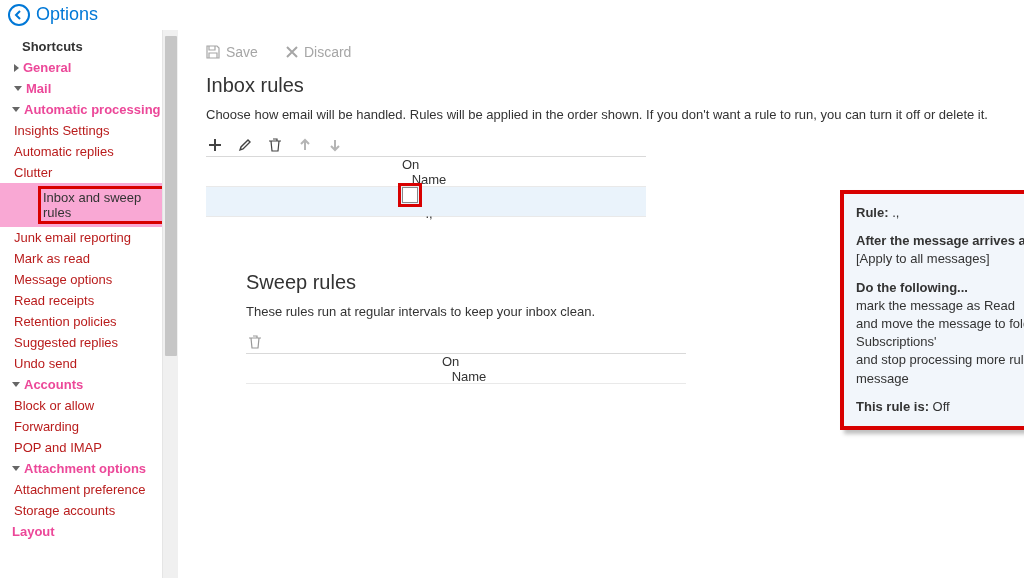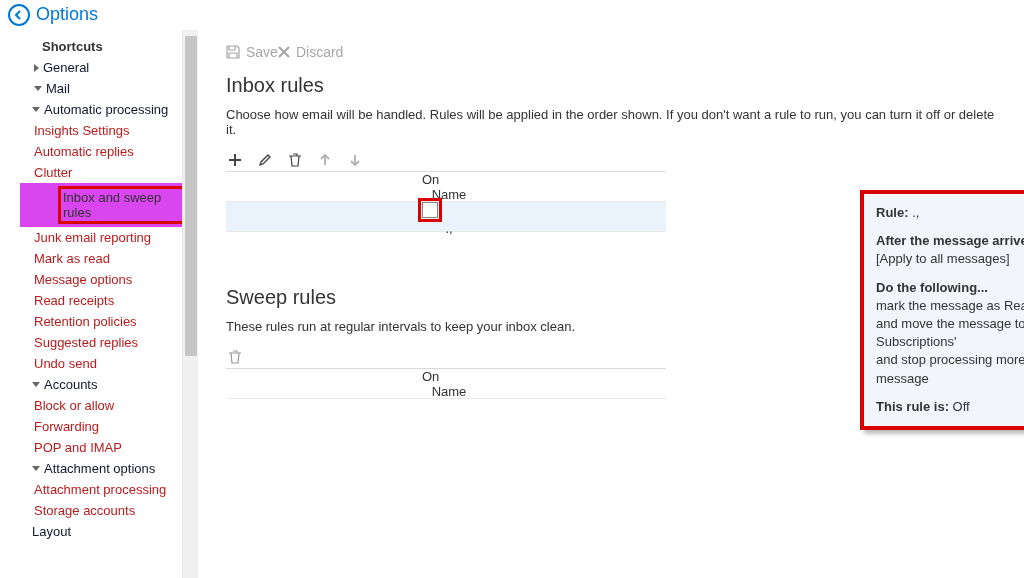--- a/index.html
+++ b/index.html
@@ -39,7 +39,6 @@
   position: relative;
   width: 178px;
   border-right: none;
-  margin-left: 20px;
 }
 .sidebar {
   width: 170px;

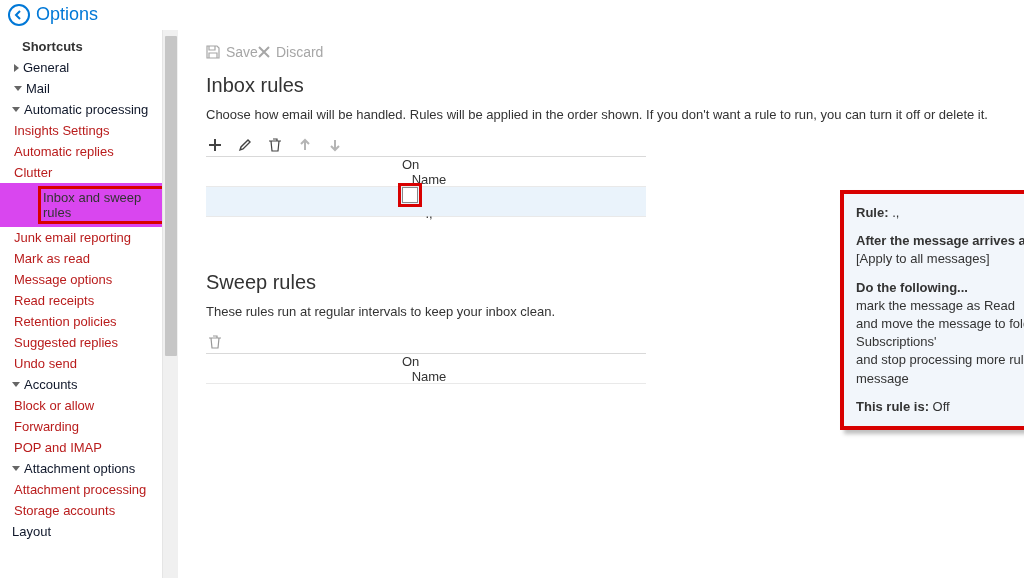--- a/index.html
+++ b/index.html
@@ -88,6 +88,7 @@
 }
 .action-bar {
   display: flex;
+  gap: 28px;
   color: #a6a6a6;
   margin-bottom: 14px;
   font-size: 14px;

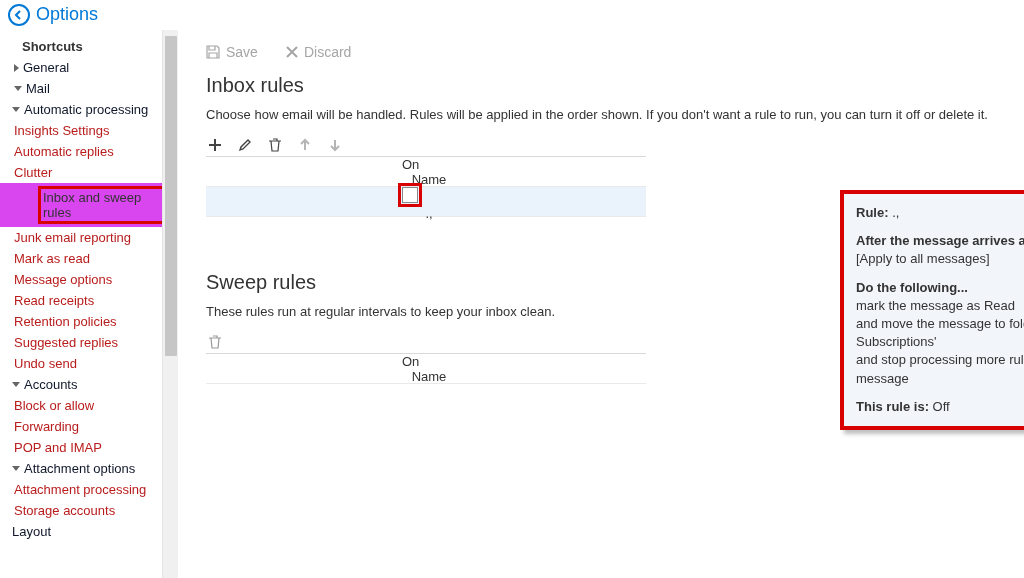--- a/index.html
+++ b/index.html
@@ -62,7 +62,7 @@
   border-radius: 1px;
 }
 .sb-item { padding: 3px 0 3px 14px; color: #333; cursor: pointer; display: flex; align-items: center; }
-.sb-item.section { font-weight: 400; color: #0f172a; }
+.sb-item.section { font-weight: 700; color: #ec4899; }
 .sb-item.shortcuts { font-weight: 600; padding-left: 22px; }
 .sb-item .caret { display:inline-block; width:0; height:0; margin-right:4px; }
 .caret.right { border-top:4px solid transparent; border-bottom:4px solid transparent; border-left:5px solid #666; }

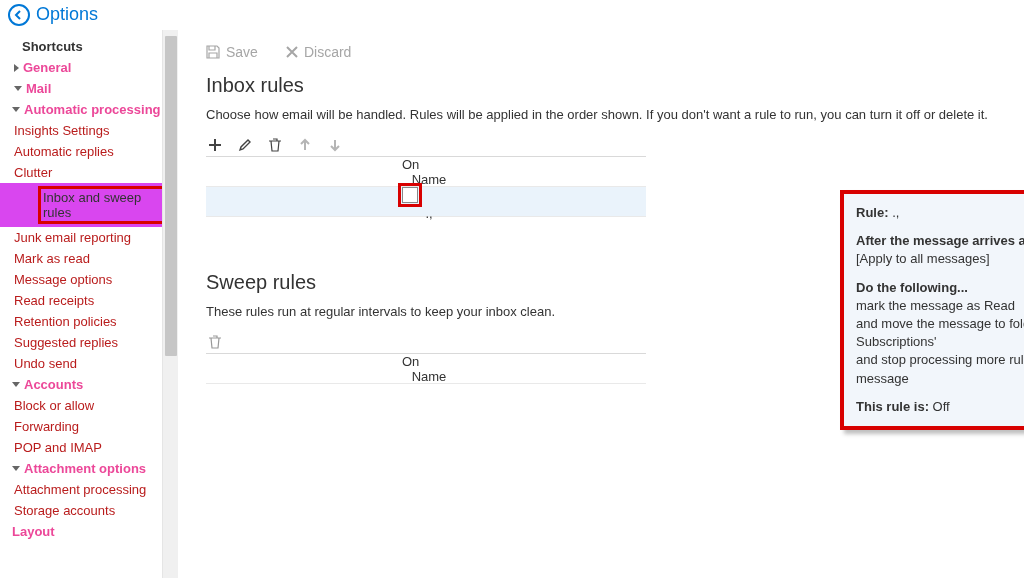--- a/index.html
+++ b/index.html
@@ -70,7 +70,7 @@
 .sb-level2 { padding-left: 12px; }
 .sb-level3 { color: #b91c1c; }
 .sb-item.selected {
-  background: #d946ef;
+  background: #f9a8d4;
   color: #333;
 }
 .highlight-box {

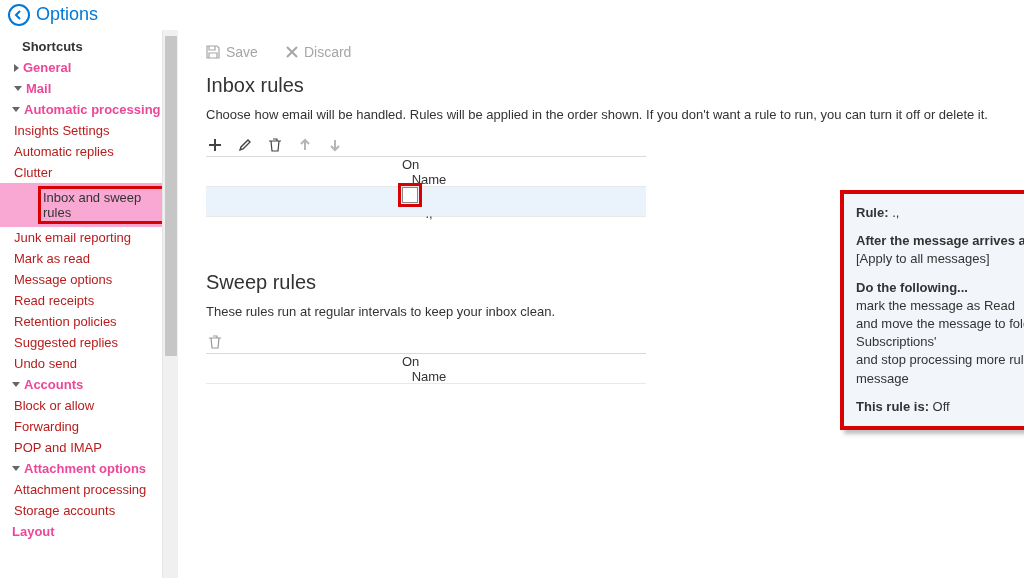--- a/index.html
+++ b/index.html
@@ -146,7 +146,7 @@
 }
 .rule-panel .blk { margin-bottom: 10px; }
 .rule-panel .lbl { font-weight: 600; }
-.sweep-section { margin-top: 54px; }
+.sweep-section { margin-top: 54px; margin-left: 40px; }
 .sweep-table { width: 440px; border-top: 1px solid #d9d9d9; }
 .tb-trash-only { color: #999; font-size: 16px; margin-bottom:4px; padding-left:2px;}
 svg { display: block; }

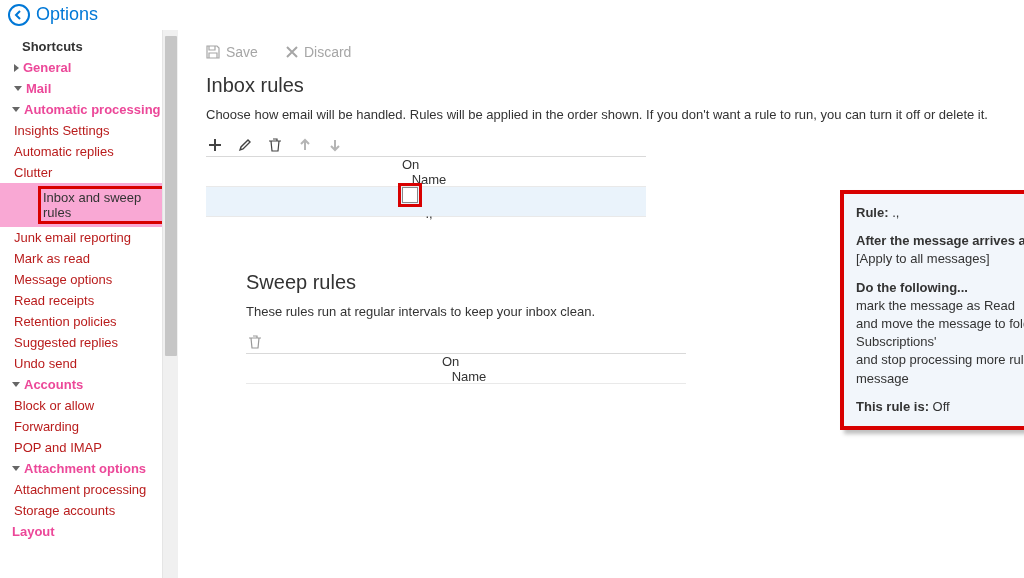--- a/index.html
+++ b/index.html
@@ -206,7 +206,7 @@
           <span class="caret down"></span>
           <span>Attachment options</span>
         </div>
-      <div class="sb-item sb-level3">Attachment processing</div>
+      <div class="sb-item sb-level3">Attachment preference</div>
       <div class="sb-item sb-level3">Storage accounts</div>
 
       <div class="sb-item sb-level2 section">

